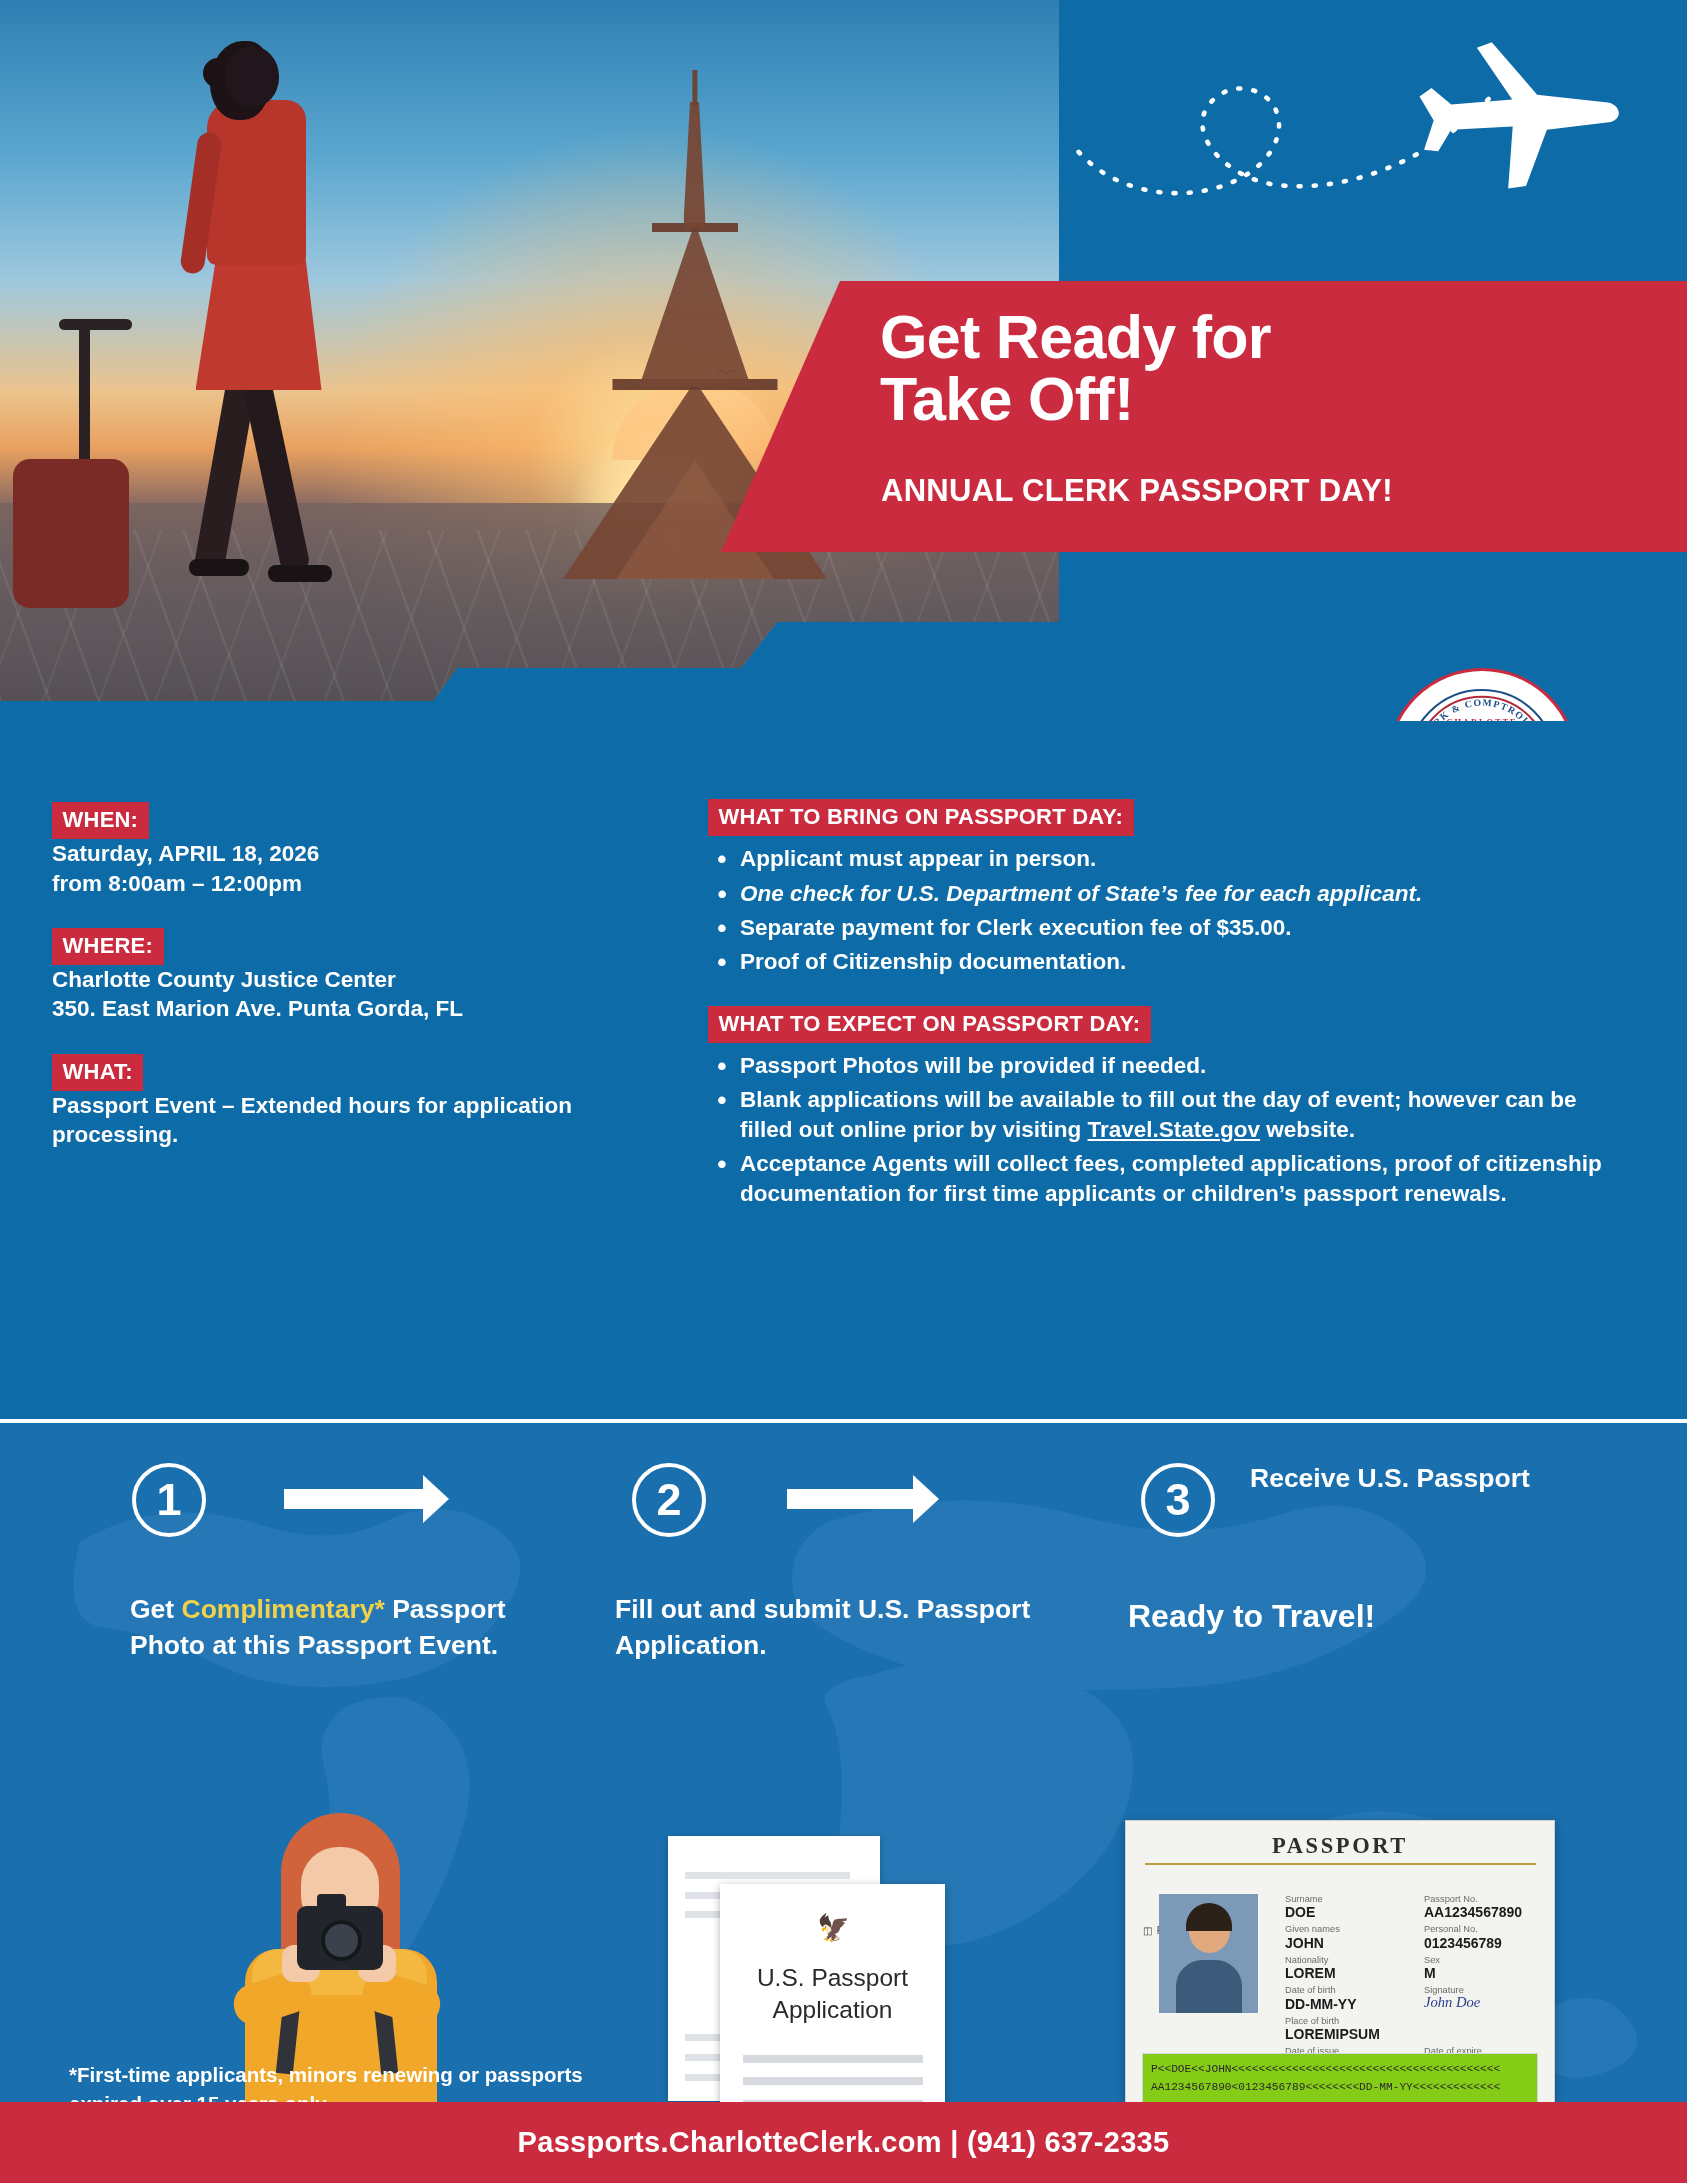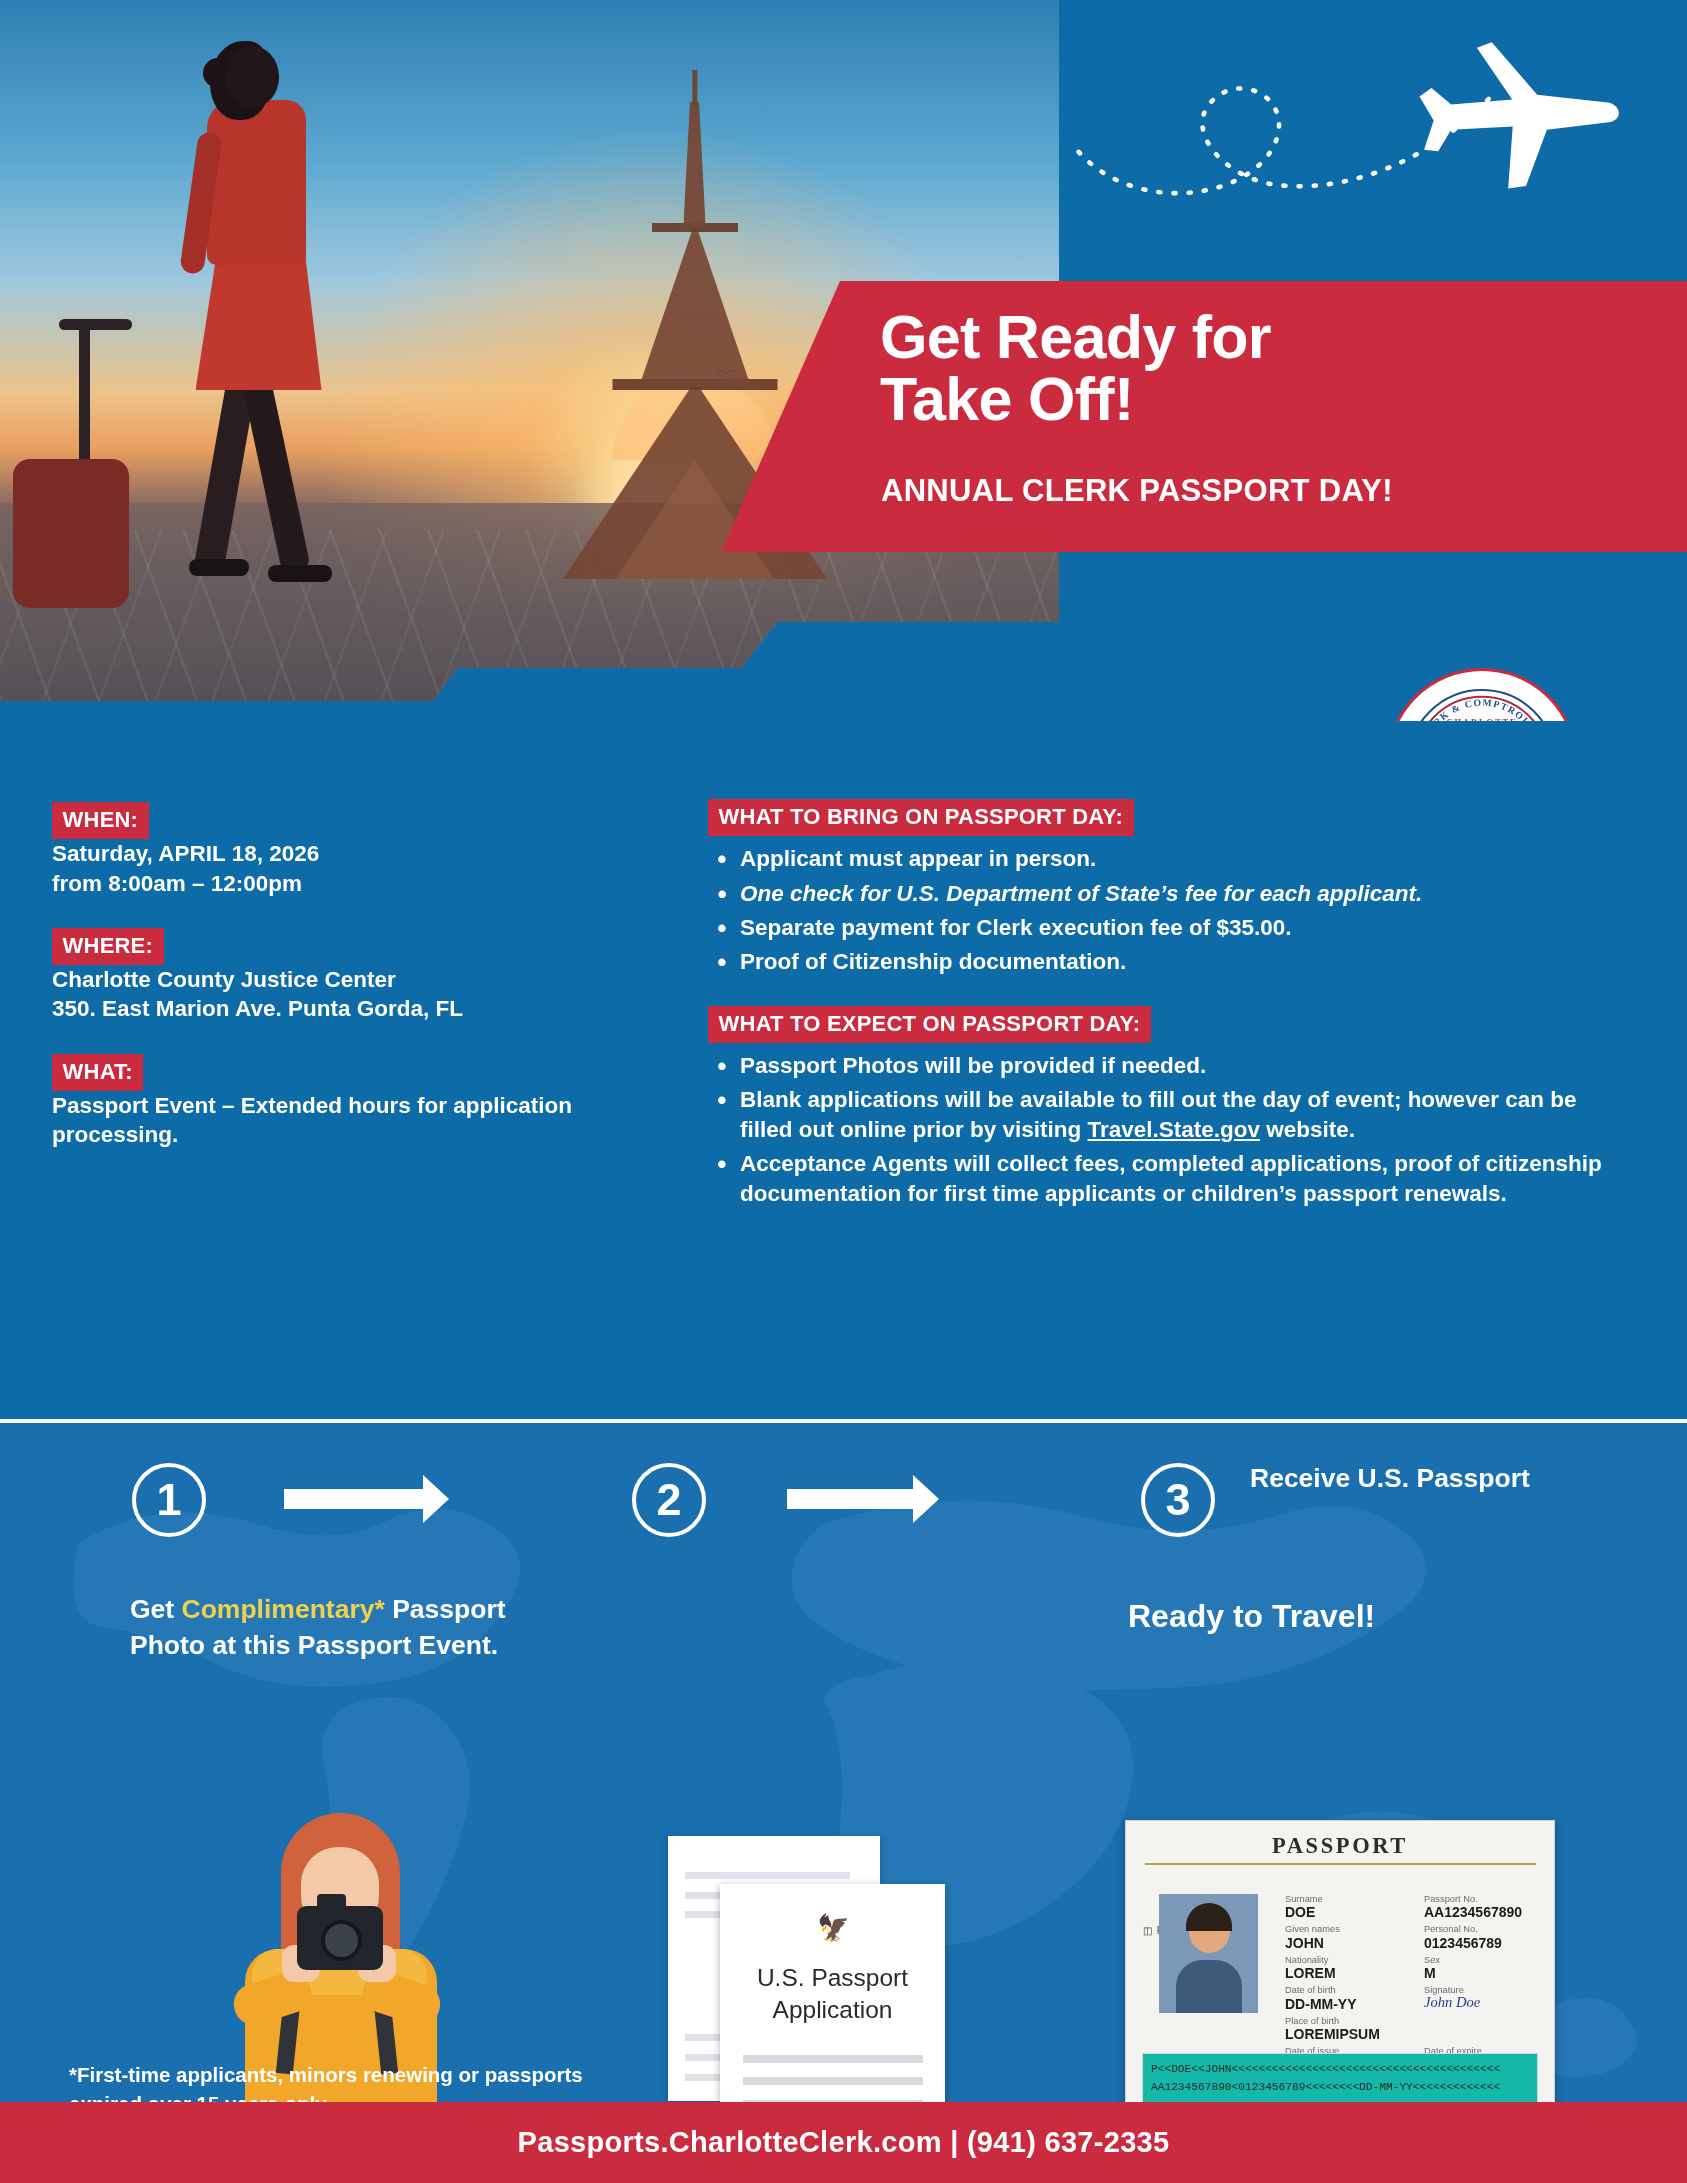--- a/index.html
+++ b/index.html
@@ -395,6 +395,7 @@
       <span>Get </span><span class="gold">Complimentary*</span><span> Passport Photo at this Passport Event.</span>
     </div>
 
+    <div class="step-text" style="left:615px; top:169px; width:423px;">Fill out and submit U.S. Passport Application.</div>
 
     <div class="ready" style="left:1128px; top:175px;">Ready to Travel!</div>
 

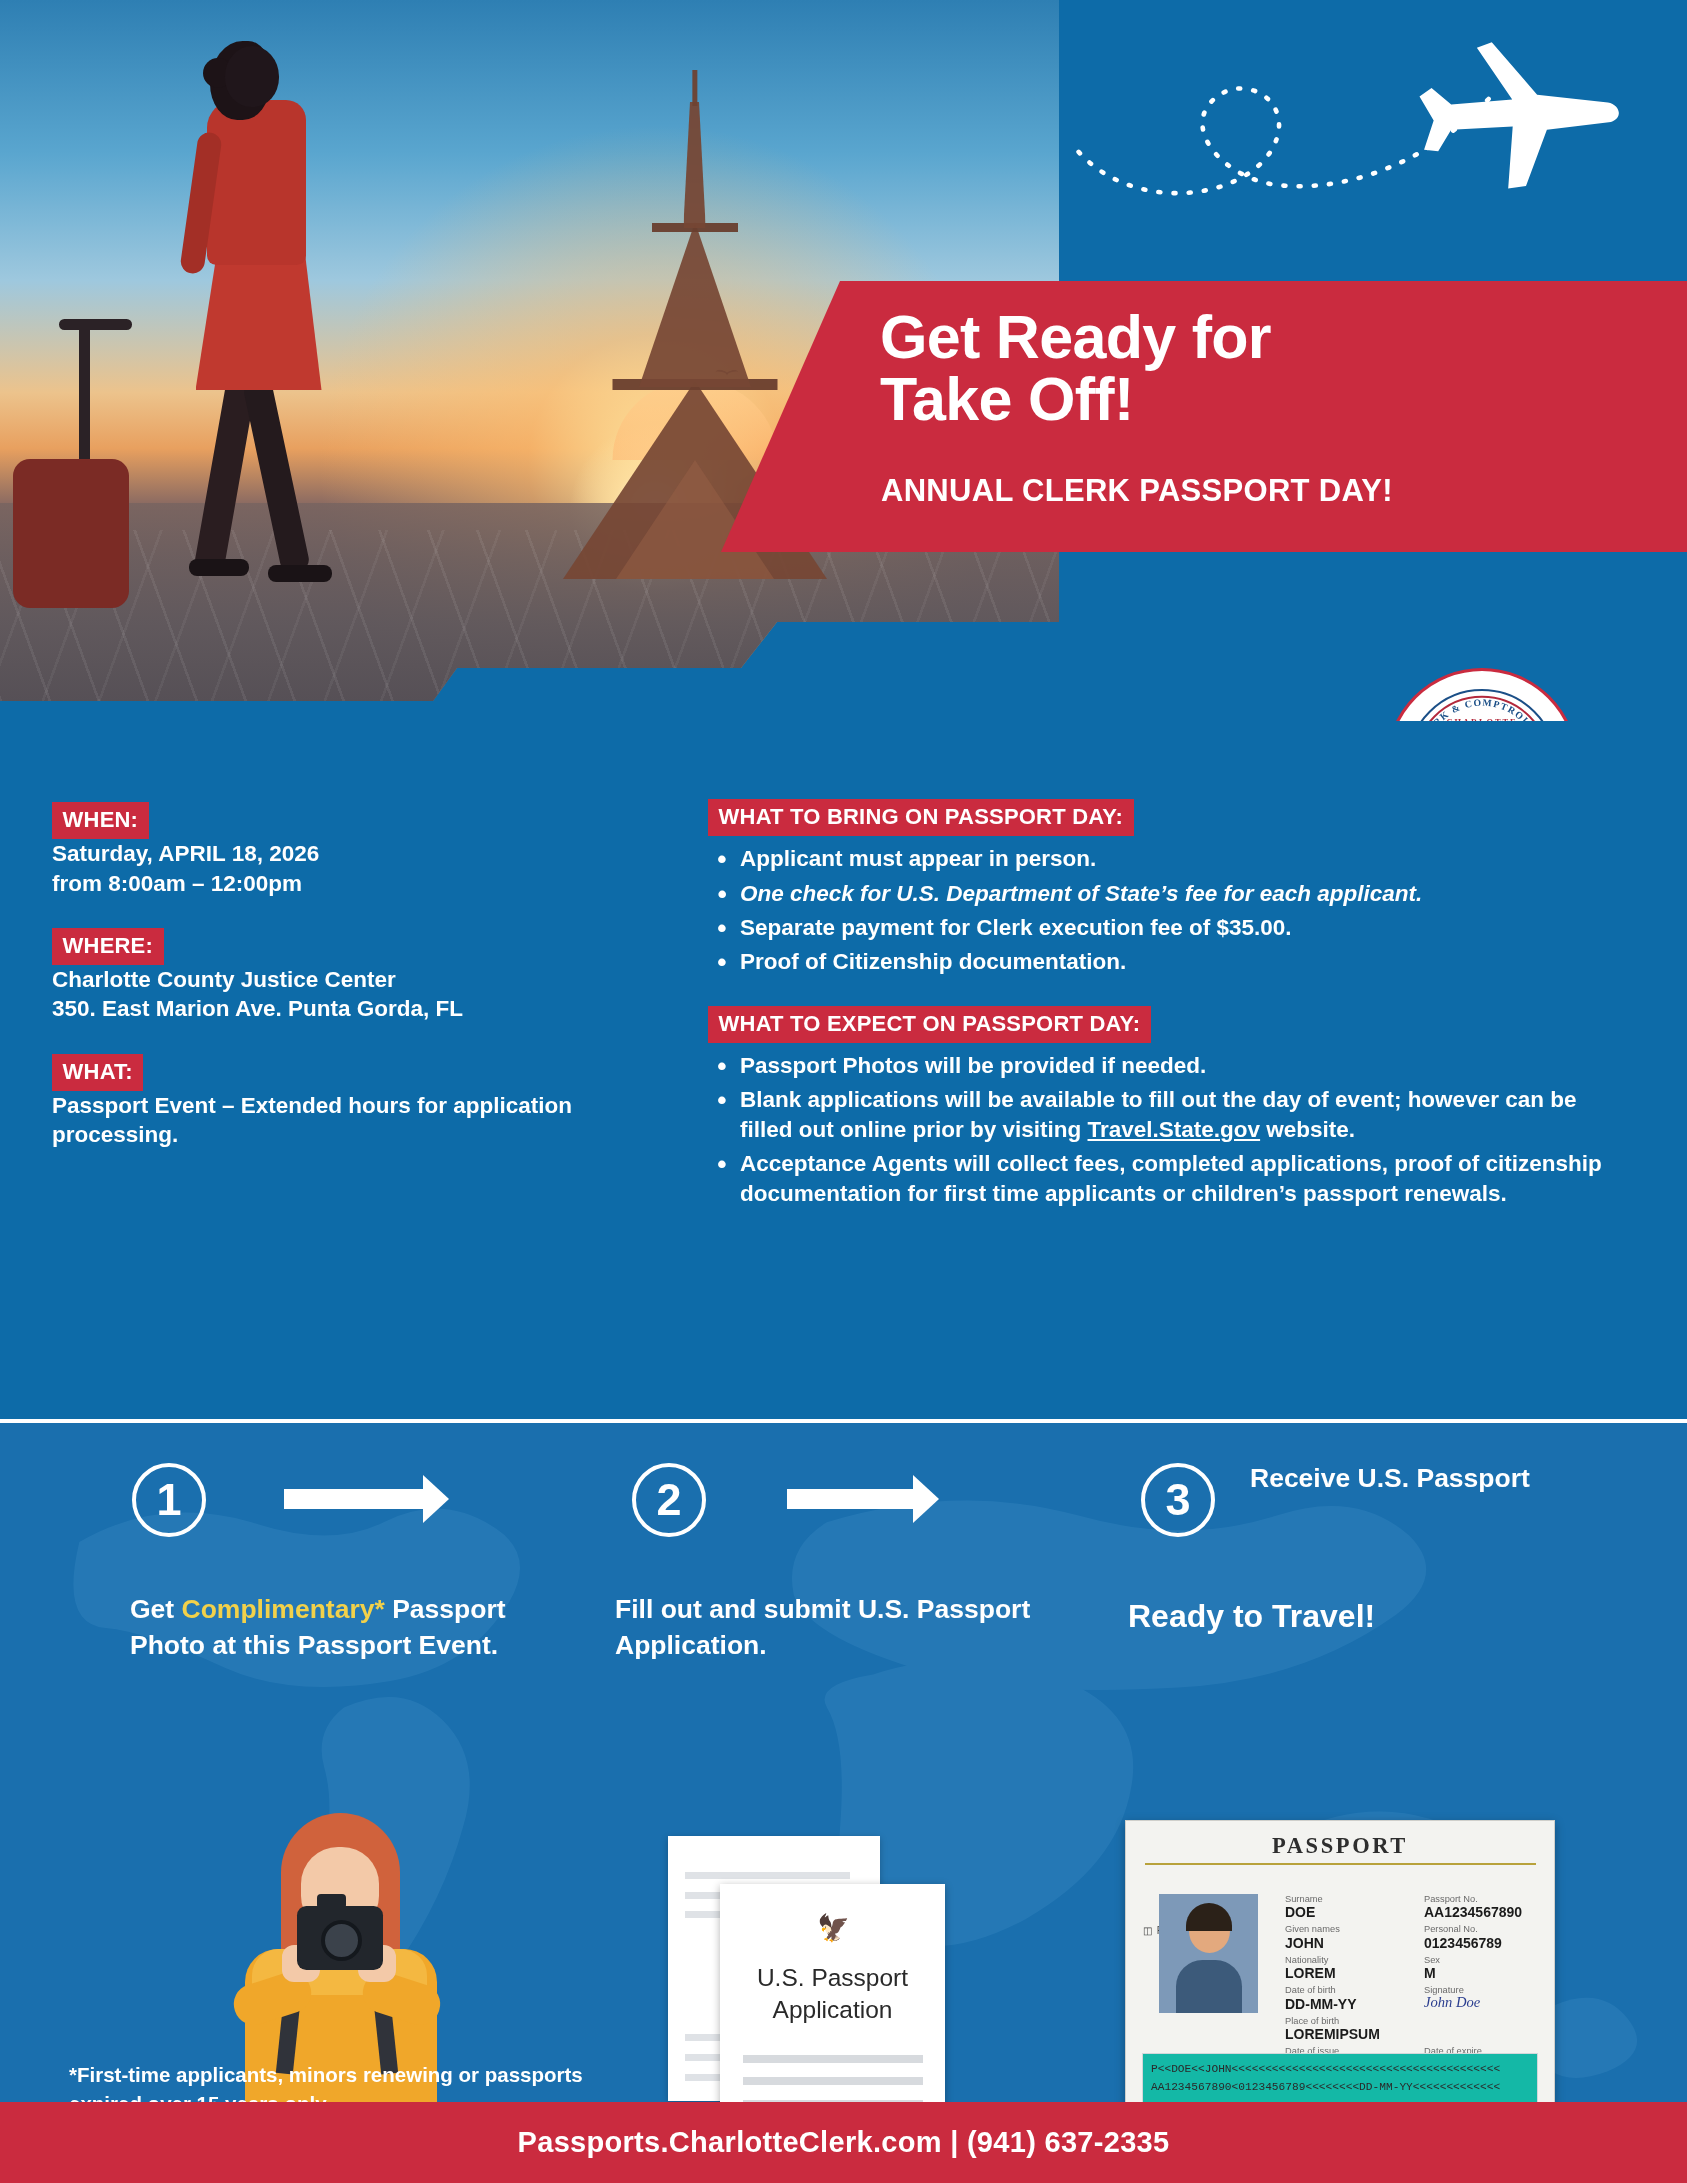--- a/index.html
+++ b/index.html
@@ -218,7 +218,7 @@
   .pp-chip { position:absolute; left: 17px; top: 64px; font-size: 10px; color:#444; letter-spacing:0.7px;margin-top:40px; }
   .pp-field { position:absolute; font-size: 9.3px; color:#6a6a6a; }
   .pp-val { position:absolute; font-size: 14px; color:#1b1b1b; font-weight: bold; }
-  .mrz { position:absolute; left: 16px; right: 16px; bottom: 12px; height: 52px; background:#14b8a6; border:0.7px solid #d3d6da; font-family:"Liberation Mono", monospace; font-size: 11.2px; color:#2a2a2a; padding: 6.6px 8px; line-height: 1.6; overflow:hidden; }
+  .mrz { position:absolute; left: 16px; right: 16px; bottom: 12px; height: 52px; background:#84cc16; border:0.7px solid #d3d6da; font-family:"Liberation Mono", monospace; font-size: 11.2px; color:#2a2a2a; padding: 6.6px 8px; line-height: 1.6; overflow:hidden; }
   .sig { position:absolute; font-family:"Liberation Serif", serif; font-style: italic; font-size: 14.6px; color:#2a3d8f; }
 
   

